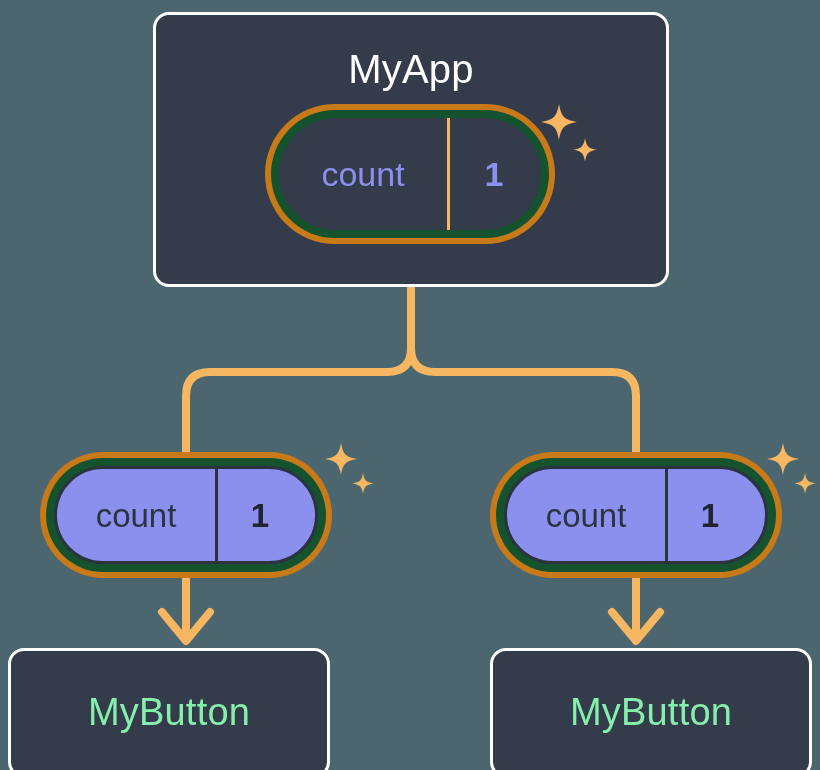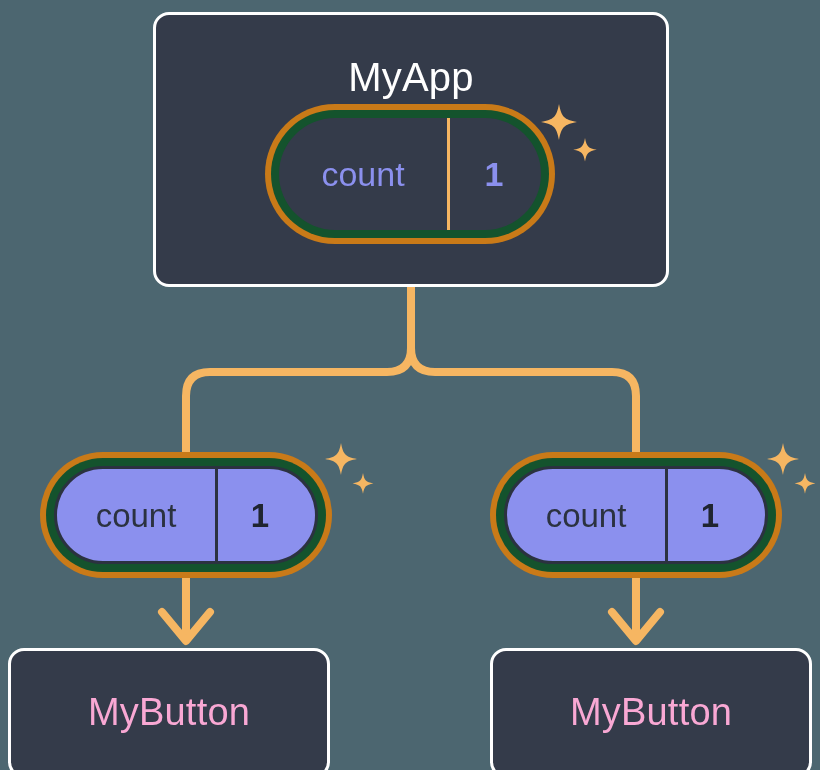--- a/index.html
+++ b/index.html
@@ -53,7 +53,7 @@
     position: absolute;
     left: 0;
     right: 0;
-    top: 42px;
+    top: 34px;
     text-align: center;
     color: #ffffff;
     font-size: 40px;

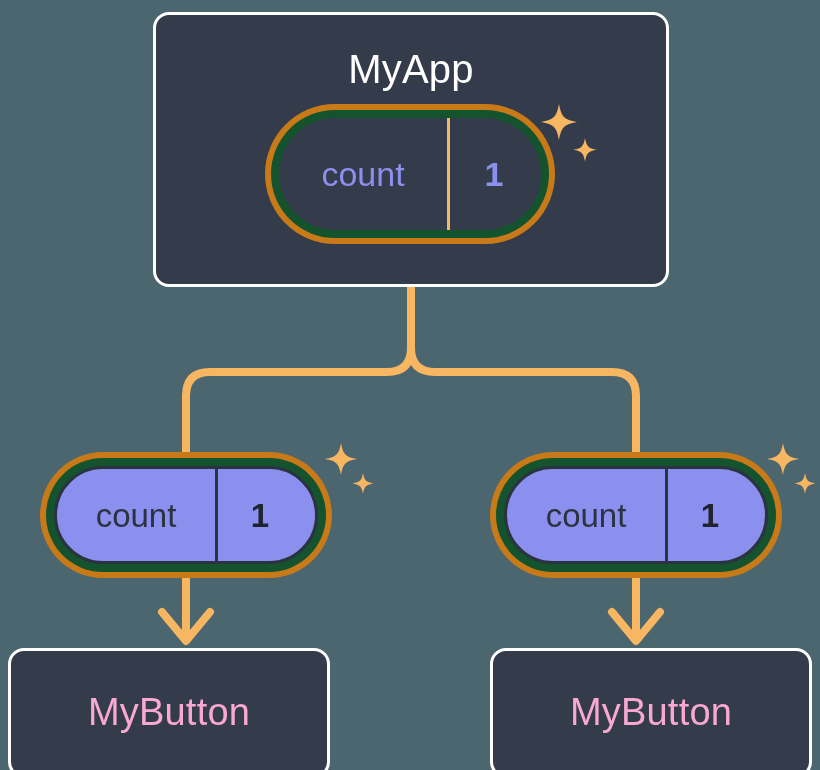--- a/index.html
+++ b/index.html
@@ -77,7 +77,7 @@
   #card-btn-right { left: 490px; top: 648px; width: 322px; height: 130px; }
 
   .btn-label {
-    color: #f9a8d4;
+    color: #86efac;
     font-size: 38px;
     font-weight: 400;
     letter-spacing: 0.2px;

